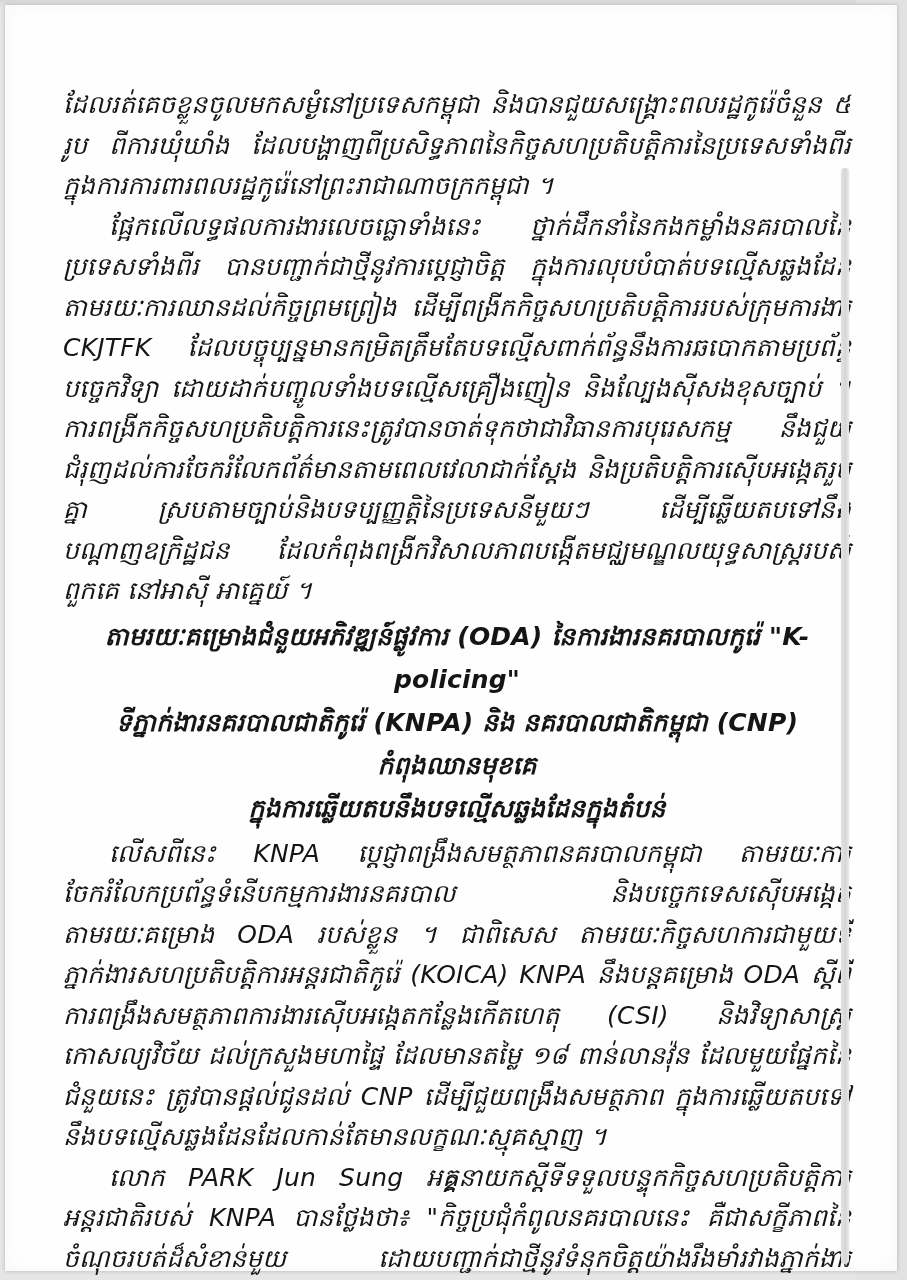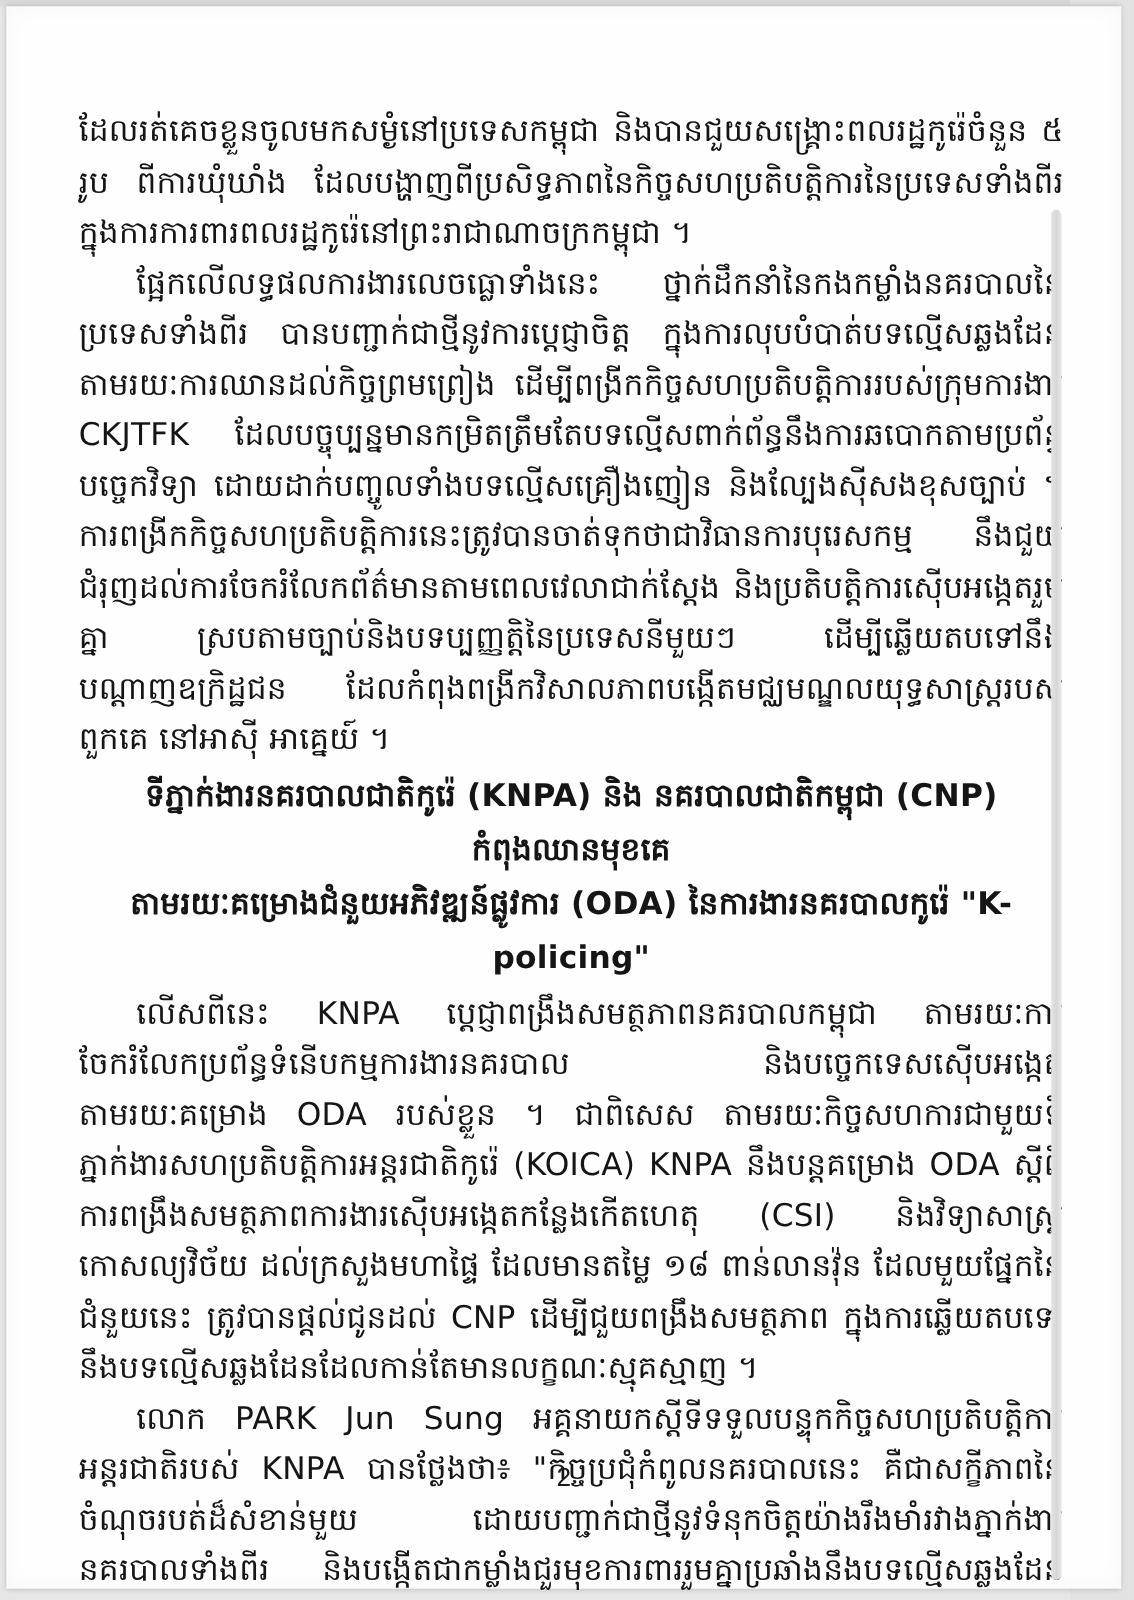--- a/index.html
+++ b/index.html
@@ -16,6 +16,7 @@
     width: 856px;
     height: 1280px;
     background: linear-gradient(180deg, #d7d7d7 0px, #e6e6e6 8px, #e6e6e6 100%);
+    font-style: italic;
   }
   .paper {
     position: absolute;

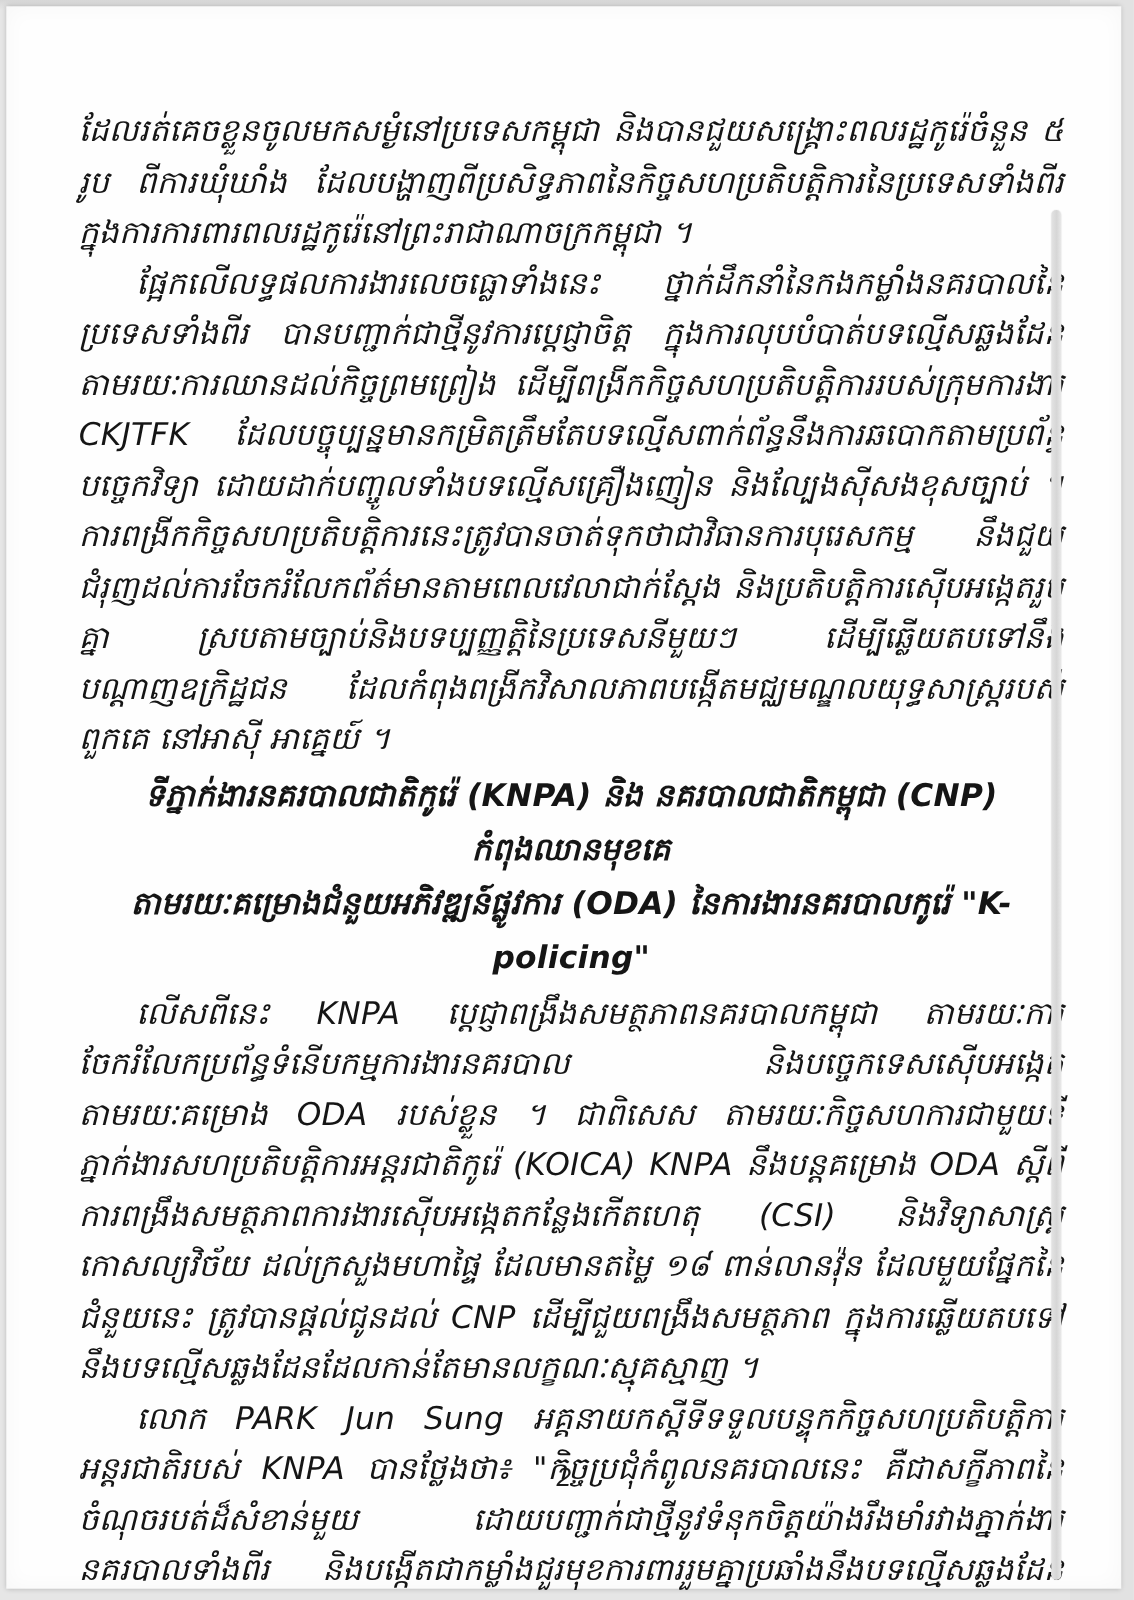--- a/index.html
+++ b/index.html
@@ -90,8 +90,8 @@
       <p class="body indented">ផ្អែកលើលទ្ធផលការងារលេចធ្លោទាំងនេះ ថ្នាក់ដឹកនាំនៃកងកម្លាំងនគរបាលនៃប្រទេសទាំងពីរ បានបញ្ជាក់ជាថ្មីនូវការប្តេជ្ញាចិត្ត ក្នុងការលុបបំបាត់បទល្មើសឆ្លងដែនតាមរយៈការឈានដល់កិច្ចព្រមព្រៀង ដើម្បីពង្រីកកិច្ចសហប្រតិបត្តិការរបស់ក្រុមការងារ CKJTFK ដែលបច្ចុប្បន្នមានកម្រិតត្រឹមតែបទល្មើសពាក់ព័ន្ធនឹងការឆបោកតាមប្រព័ន្ធបច្ចេកវិទ្យា ដោយដាក់បញ្ចូលទាំងបទល្មើសគ្រឿងញៀន និងល្បែងស៊ីសងខុសច្បាប់ ។ ការពង្រីកកិច្ចសហប្រតិបត្តិការនេះត្រូវបានចាត់ទុកថាជាវិធានការបុរេសកម្ម នឹងជួយជំរុញដល់ការចែករំលែកព័ត៌មានតាមពេលវេលាជាក់ស្តែង និងប្រតិបត្តិការស៊ើបអង្កេតរួមគ្នា ស្របតាមច្បាប់និងបទប្បញ្ញត្តិនៃប្រទេសនីមួយៗ ដើម្បីឆ្លើយតបទៅនឹងបណ្តាញឧក្រិដ្ឋជន ដែលកំពុងពង្រីកវិសាលភាពបង្កើតមជ្ឈមណ្ឌលយុទ្ធសាស្ត្ររបស់ពួកគេ នៅអាស៊ី អាគ្នេយ៍ ។</p>
 
       <div class="heading">
+        <p>តាមរយៈគម្រោងជំនួយអភិវឌ្ឍន៍ផ្លូវការ (ODA) នៃការងារនគរបាលកូរ៉េ "K-policing"</p>
         <p>ទីភ្នាក់ងារនគរបាលជាតិកូរ៉េ (KNPA) និង នគរបាលជាតិកម្ពុជា (CNP) កំពុងឈានមុខគេ</p>
-        <p>តាមរយៈគម្រោងជំនួយអភិវឌ្ឍន៍ផ្លូវការ (ODA) នៃការងារនគរបាលកូរ៉េ "K-policing"</p>
       </div>
 
       <p class="body indented">លើសពីនេះ KNPA ប្តេជ្ញាពង្រឹងសមត្ថភាពនគរបាលកម្ពុជា តាមរយៈការចែករំលែកប្រព័ន្ធទំនើបកម្មការងារនគរបាល និងបច្ចេកទេសស៊ើបអង្កេតតាមរយៈគម្រោង ODA របស់ខ្លួន ។ ជាពិសេស តាមរយៈកិច្ចសហការជាមួយទីភ្នាក់ងារសហប្រតិបត្តិការអន្តរជាតិកូរ៉េ (KOICA) KNPA នឹងបន្តគម្រោង ODA ស្តីពីការពង្រឹងសមត្ថភាពការងារស៊ើបអង្កេតកន្លែងកើតហេតុ (CSI) និងវិទ្យាសាស្ត្រកោសល្យវិច័យ ដល់ក្រសួងមហាផ្ទៃ ដែលមានតម្លៃ ១៨ ពាន់លានវ៉ុន ដែលមួយផ្នែកនៃជំនួយនេះ ត្រូវបានផ្តល់ជូនដល់ CNP ដើម្បីជួយពង្រឹងសមត្ថភាព ក្នុងការឆ្លើយតបទៅនឹងបទល្មើសឆ្លងដែនដែលកាន់តែមានលក្ខណៈស្មុគស្មាញ ។</p>

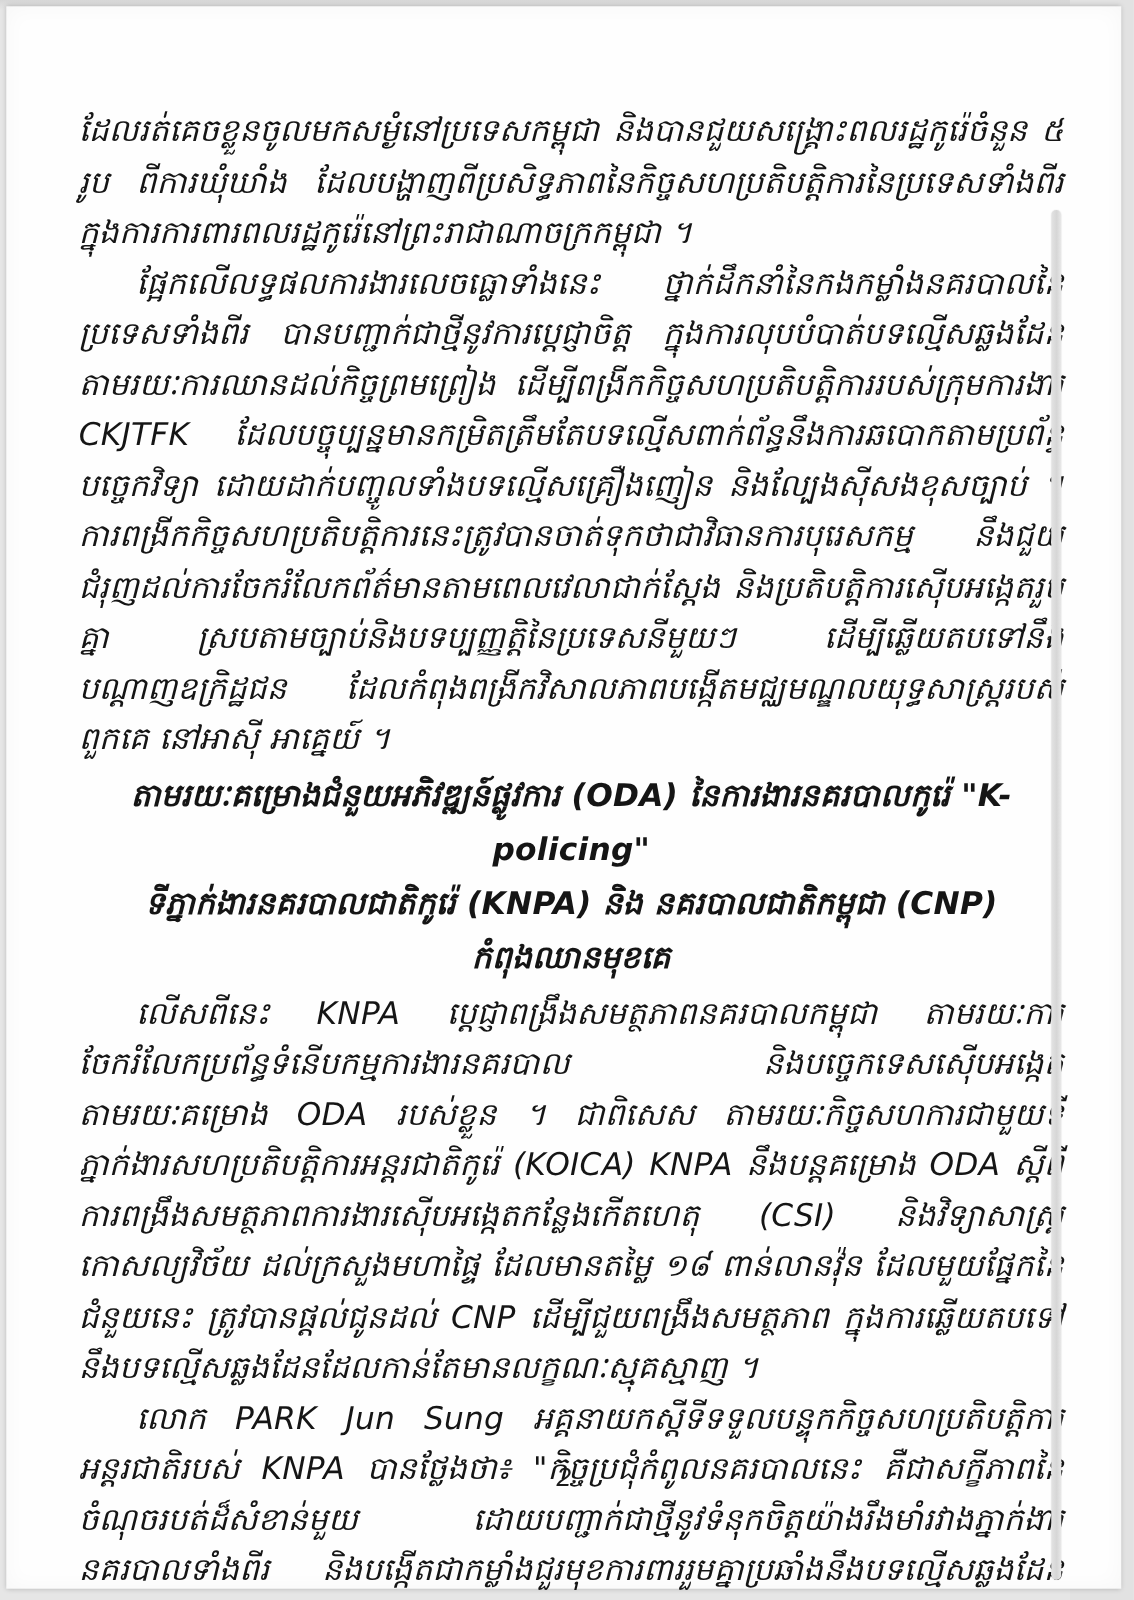--- a/index.html
+++ b/index.html
@@ -92,6 +92,7 @@
       <div class="heading">
         <p>តាមរយៈគម្រោងជំនួយអភិវឌ្ឍន៍ផ្លូវការ (ODA) នៃការងារនគរបាលកូរ៉េ "K-policing"</p>
         <p>ទីភ្នាក់ងារនគរបាលជាតិកូរ៉េ (KNPA) និង នគរបាលជាតិកម្ពុជា (CNP) កំពុងឈានមុខគេ</p>
+        <p>ក្នុងការឆ្លើយតបនឹងបទល្មើសឆ្លងដែនក្នុងតំបន់</p>
       </div>
 
       <p class="body indented">លើសពីនេះ KNPA ប្តេជ្ញាពង្រឹងសមត្ថភាពនគរបាលកម្ពុជា តាមរយៈការចែករំលែកប្រព័ន្ធទំនើបកម្មការងារនគរបាល និងបច្ចេកទេសស៊ើបអង្កេតតាមរយៈគម្រោង ODA របស់ខ្លួន ។ ជាពិសេស តាមរយៈកិច្ចសហការជាមួយទីភ្នាក់ងារសហប្រតិបត្តិការអន្តរជាតិកូរ៉េ (KOICA) KNPA នឹងបន្តគម្រោង ODA ស្តីពីការពង្រឹងសមត្ថភាពការងារស៊ើបអង្កេតកន្លែងកើតហេតុ (CSI) និងវិទ្យាសាស្ត្រកោសល្យវិច័យ ដល់ក្រសួងមហាផ្ទៃ ដែលមានតម្លៃ ១៨ ពាន់លានវ៉ុន ដែលមួយផ្នែកនៃជំនួយនេះ ត្រូវបានផ្តល់ជូនដល់ CNP ដើម្បីជួយពង្រឹងសមត្ថភាព ក្នុងការឆ្លើយតបទៅនឹងបទល្មើសឆ្លងដែនដែលកាន់តែមានលក្ខណៈស្មុគស្មាញ ។</p>

